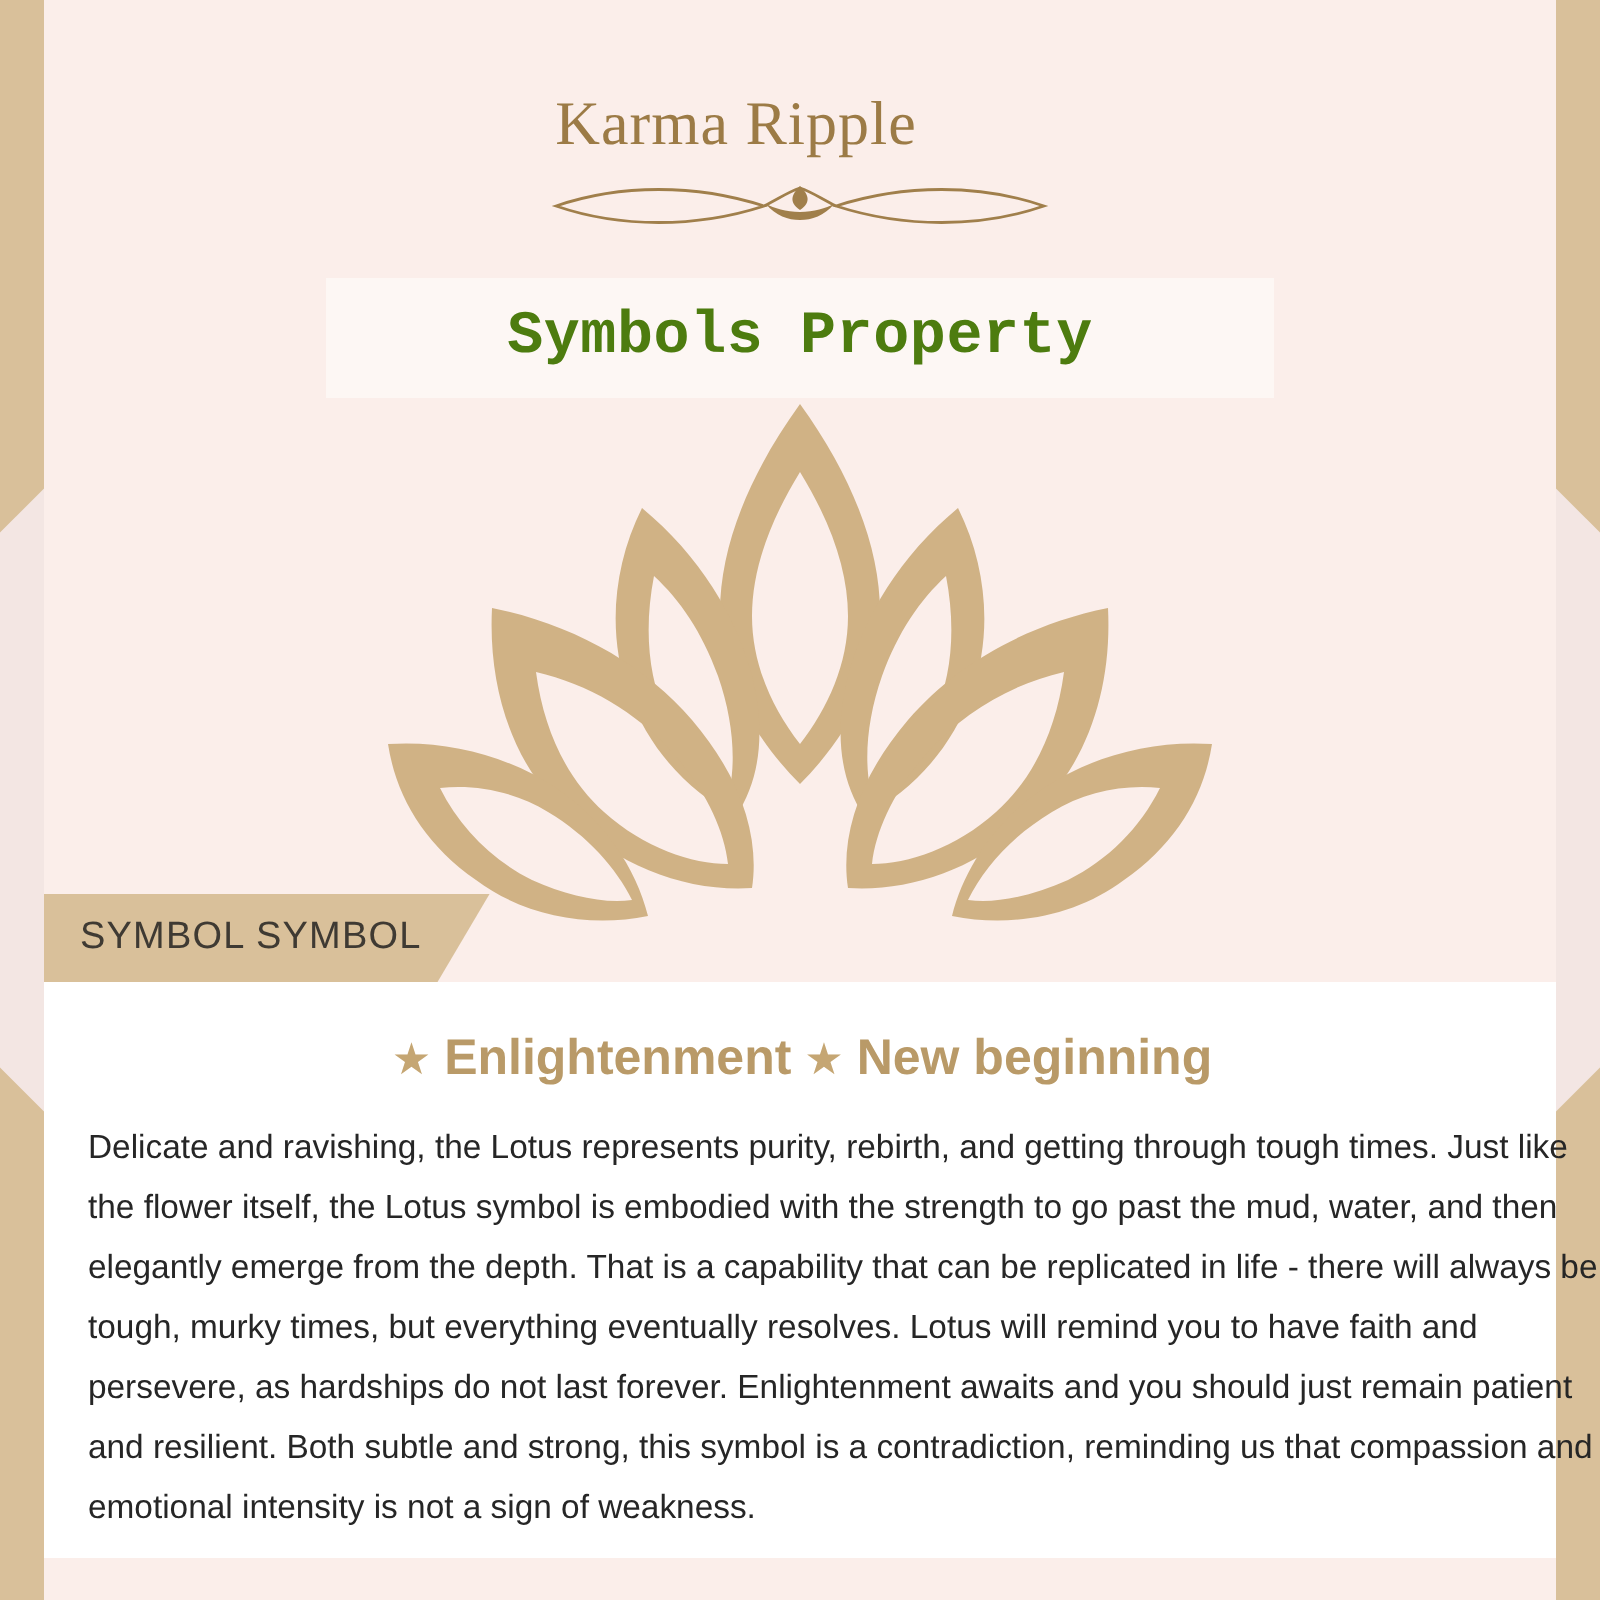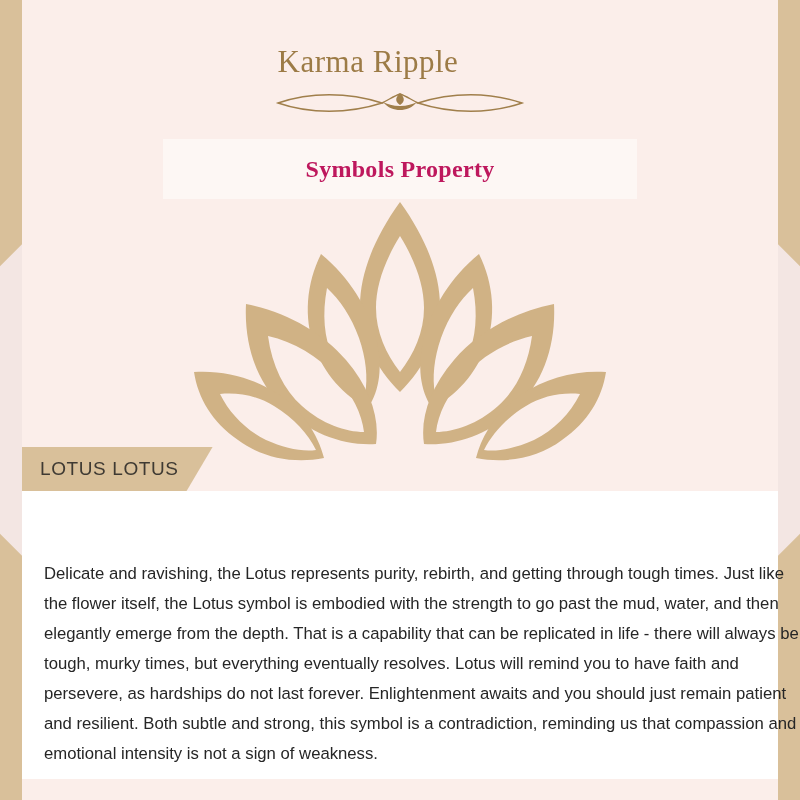--- a/index.html
+++ b/index.html
@@ -100,10 +100,10 @@
     justify-content: center;
   }
   .title-text {
-    font-family: Liberation Serif, serif;
+    font-family: Liberation Mono, monospace;
     font-weight: bold;
-    font-size: 24px;
-    color: #be185d;
+    font-size: 30px;
+    color: #4d7c0f;
     letter-spacing: 0.3px;
   }
 

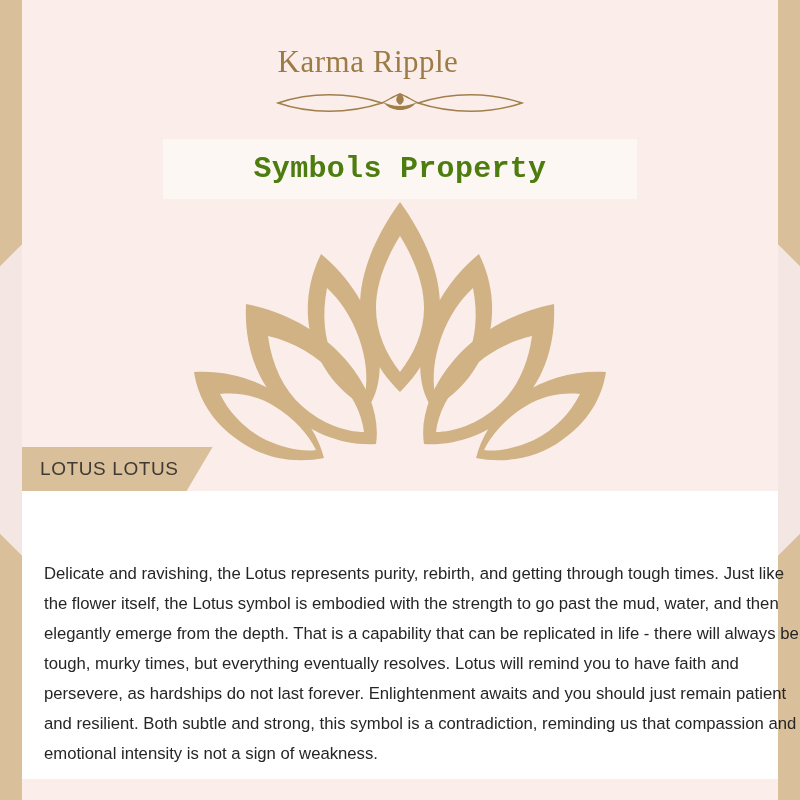--- a/index.html
+++ b/index.html
@@ -243,7 +243,7 @@
   </div>
 
   <div class="ribbon">
-    <span class="ribbon-text">LOTUS LOTUS</span>
+    <span class="ribbon-text">SYMBOL SYMBOL</span>
   </div>
 
   <div class="body-card">

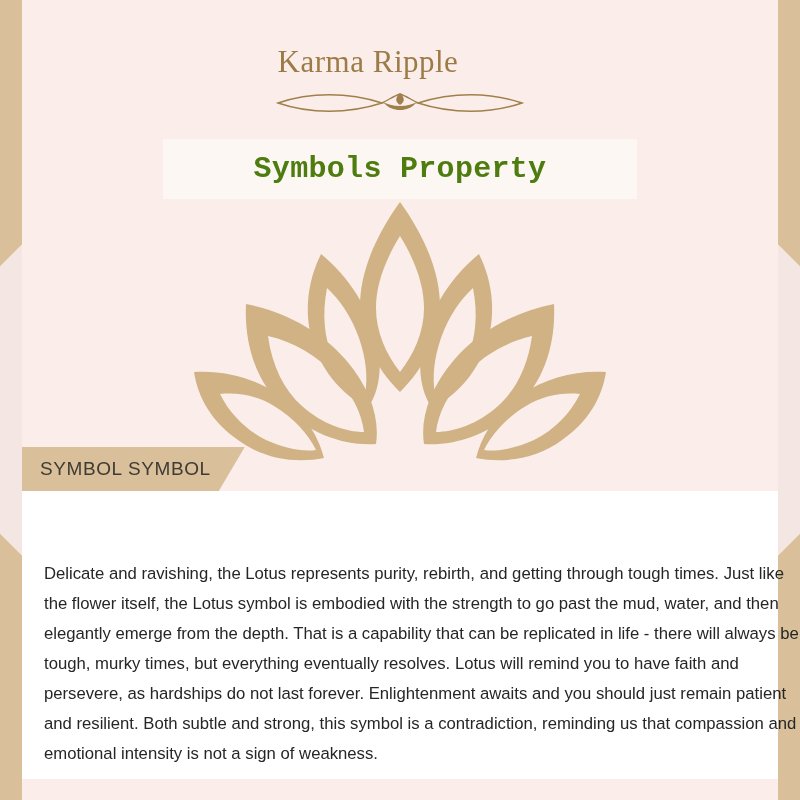--- a/index.html
+++ b/index.html
@@ -247,6 +247,12 @@
   </div>
 
   <div class="body-card">
+    <div class="headline">
+      <span class="star">★</span>
+      <span class="headline-word">Enlightenment</span>
+      <span class="star">★</span>
+      <span class="headline-word">New beginning</span>
+    </div>
     <div class="paragraph">Delicate and ravishing, the Lotus represents purity, rebirth, and getting through tough times. Just like the flower itself, the Lotus symbol is embodied with the strength to go past the mud, water, and then elegantly emerge from the depth. That is a capability that can be replicated in life - there will always be tough, murky times, but everything eventually resolves. Lotus will remind you to have faith and persevere, as hardships do not last forever. Enlightenment awaits and you should just remain patient and resilient. Both subtle and strong, this symbol is a contradiction, reminding us that compassion and emotional intensity is not a sign of weakness.</div>
   </div>
 

